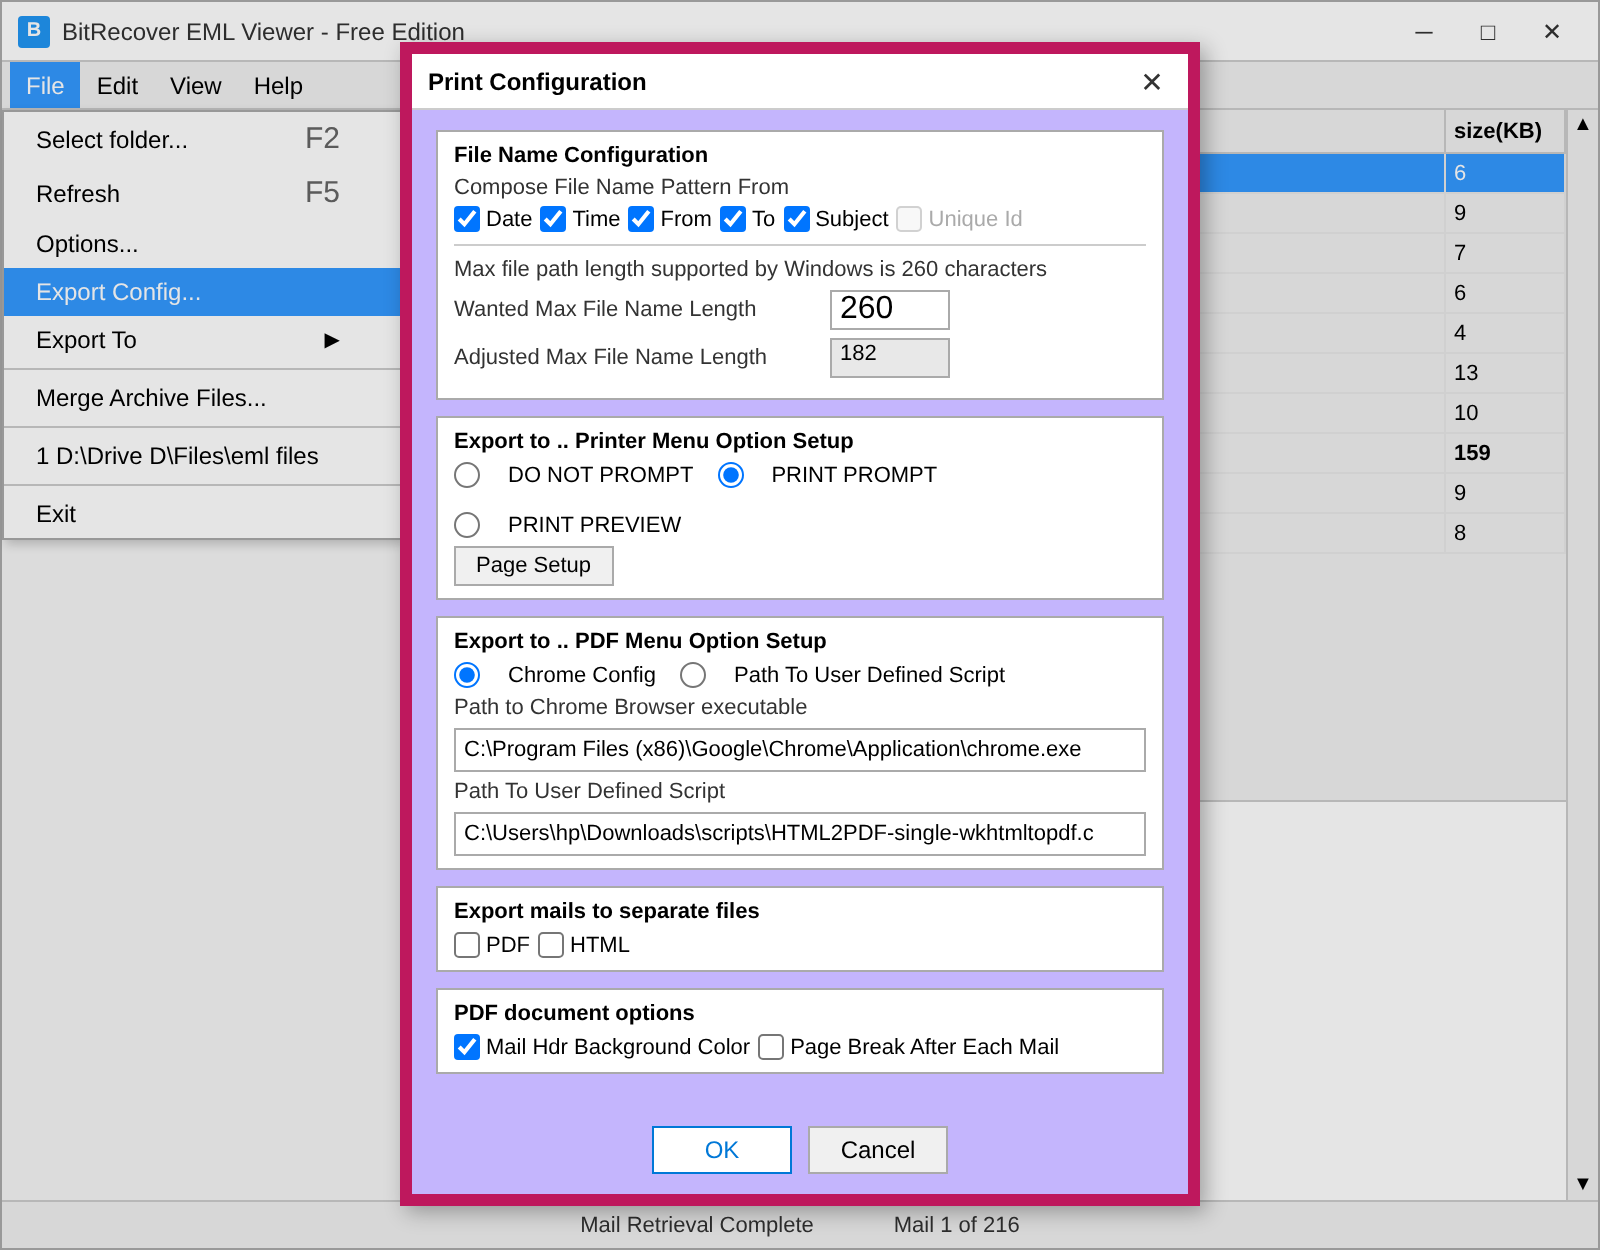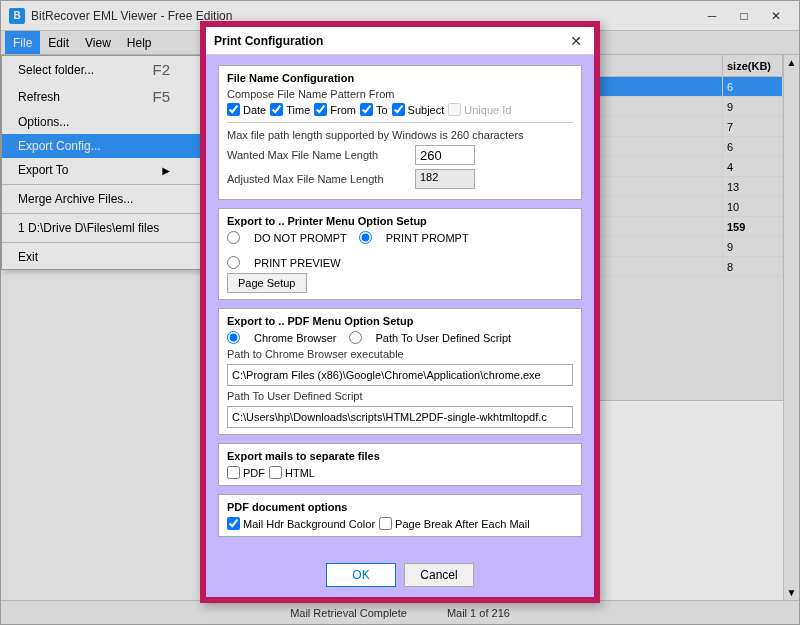--- a/index.html
+++ b/index.html
@@ -338,7 +338,7 @@
       height: 20px;
       border: 1px solid #aaa;
       padding: 1px 4px;
-      font-size: 13px;
+      font-size: 16px;
       background: white;
     }
     .field-readonly {

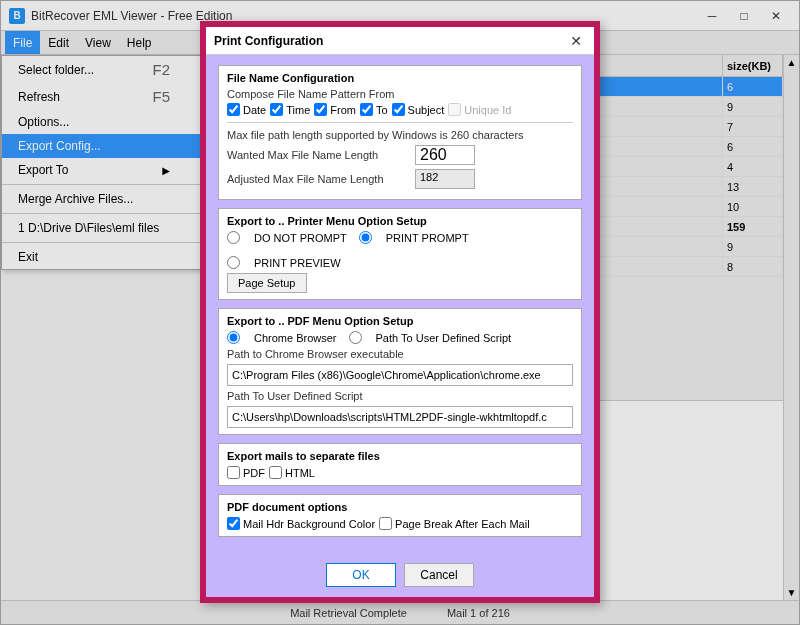--- a/index.html
+++ b/index.html
@@ -676,7 +676,7 @@
           <div class="radio-row" style="margin-bottom:4px;">
             <label class="radio-label">
               <input type="radio" name="pdf" checked="" style="">
-              <span>Chrome Browser</span>
+              <span>Chrome Config</span>
             </label>
             <label class="radio-label">
               <input type="radio" name="pdf" style="">

